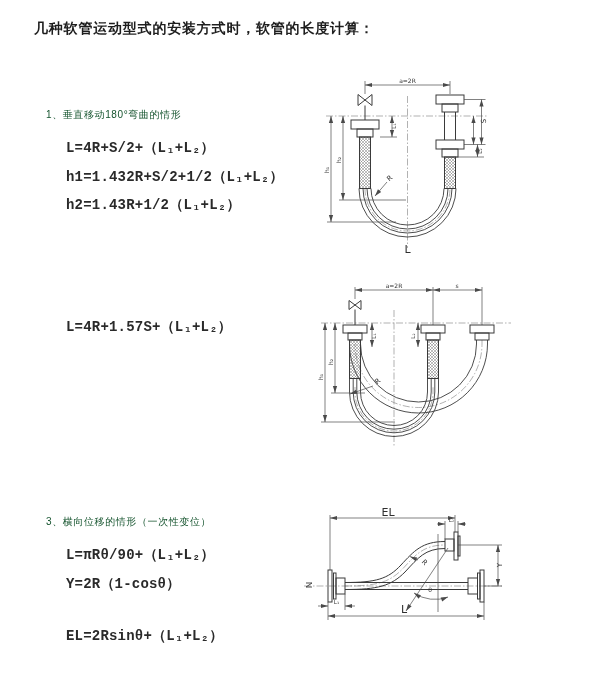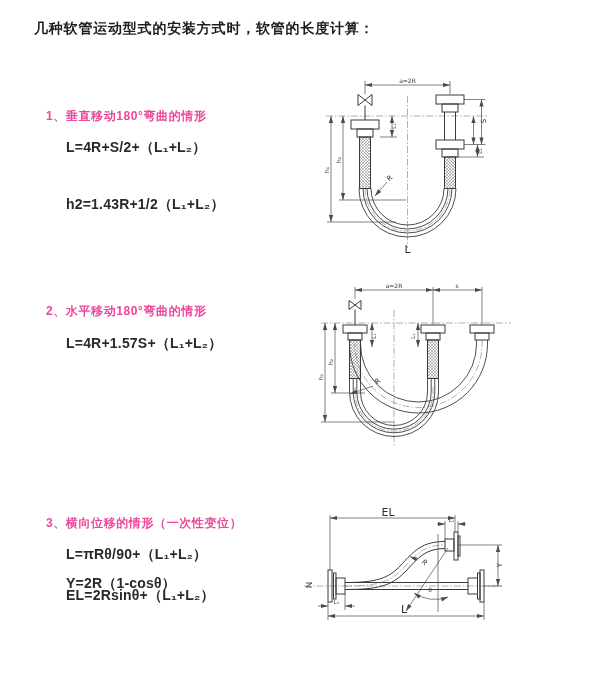--- a/index.html
+++ b/index.html
@@ -7,8 +7,8 @@
         font-family:"Liberation Sans","DejaVu Sans",sans-serif;color:#222;}
   .title{position:absolute;left:34px;top:20px;font-size:14px;font-weight:700;
          letter-spacing:.8px;color:#1e1e1e;white-space:nowrap;}
-  .sec-heading{position:absolute;font-size:12px;font-weight:700;letter-spacing:.6px;
-               color:#ec4899;white-space:nowrap;}
+  .sec-heading{position:absolute;font-size:10px;font-weight:400;letter-spacing:.6px;
+               color:#14532d;white-space:nowrap;}
   .formula{position:absolute;font-size:14px;font-weight:600;letter-spacing:.2px;
            color:#2a2a2a;white-space:nowrap;}
   svg{position:absolute;overflow:visible;}

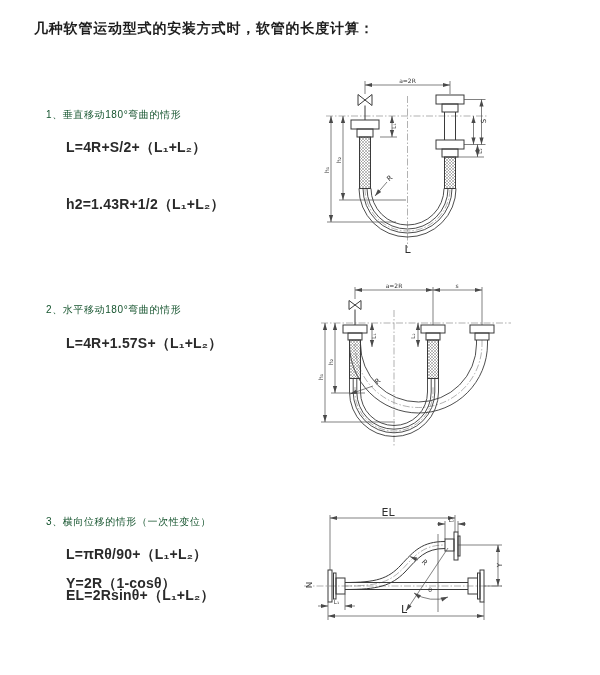--- a/index.html
+++ b/index.html
@@ -10,7 +10,7 @@
   .sec-heading{position:absolute;font-size:10px;font-weight:400;letter-spacing:.6px;
                color:#14532d;white-space:nowrap;}
   .formula{position:absolute;font-size:14px;font-weight:600;letter-spacing:.2px;
-           color:#2a2a2a;white-space:nowrap;}
+           color:#2a2a2a;white-space:nowrap;font-family:Liberation Mono, monospace;}
   svg{position:absolute;overflow:visible;}
   svg text{font-family:"DejaVu Sans","Liberation Sans",sans-serif;fill:#2f2f2f;}
   .obj{stroke:#3a3a3a;stroke-width:1;fill:none;}

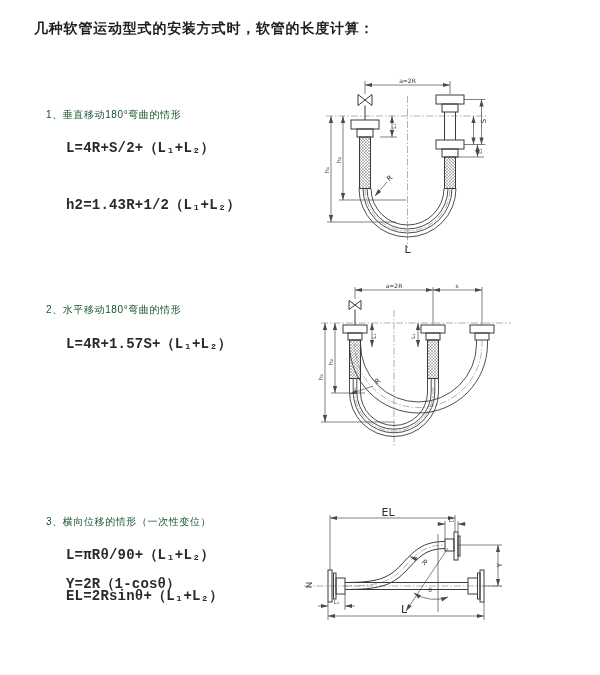--- a/index.html
+++ b/index.html
@@ -28,6 +28,7 @@
 
   <div class="sec-heading" style="left:46px;top:108px">1、垂直移动180°弯曲的情形</div>
   <div class="formula" style="left:66px;top:139px">L=4R+S/2+（L₁+L₂）</div>
+  <div class="formula" style="left:66px;top:168px">h1=1.432R+S/2+1/2（L₁+L₂）</div>
   <div class="formula" style="left:66px;top:196px">h2=1.43R+1/2（L₁+L₂）</div>
 
   <svg style="left:318px;top:70px" width="280" height="190" viewBox="0 0 280 190">

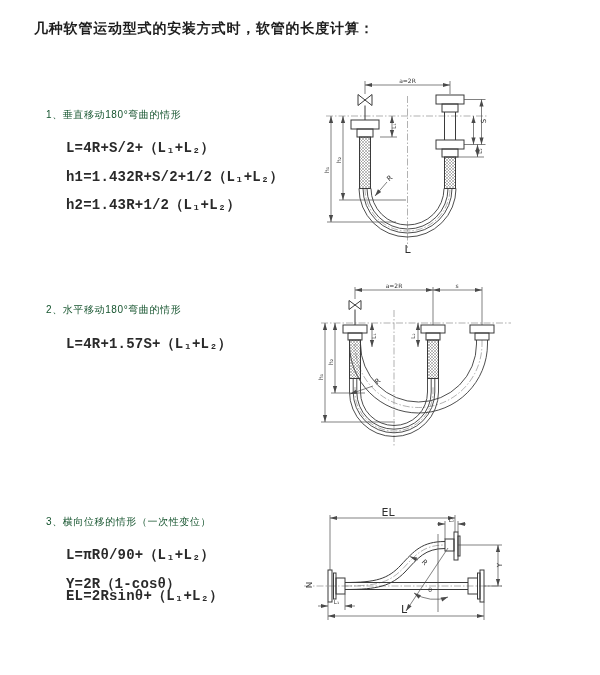--- a/index.html
+++ b/index.html
@@ -99,7 +99,6 @@
     <text class="lblL" x="89.5" y="183" text-anchor="middle">L</text>
   </svg>
 
-  <div class="sec-heading" style="left:46px;top:303px">2、水平移动180°弯曲的情形</div>
   <div class="formula" style="left:66px;top:335px">L=4R+1.57S+（L₁+L₂）</div>
 
   <svg style="left:315px;top:282px" width="285" height="185" viewBox="0 0 285 185">

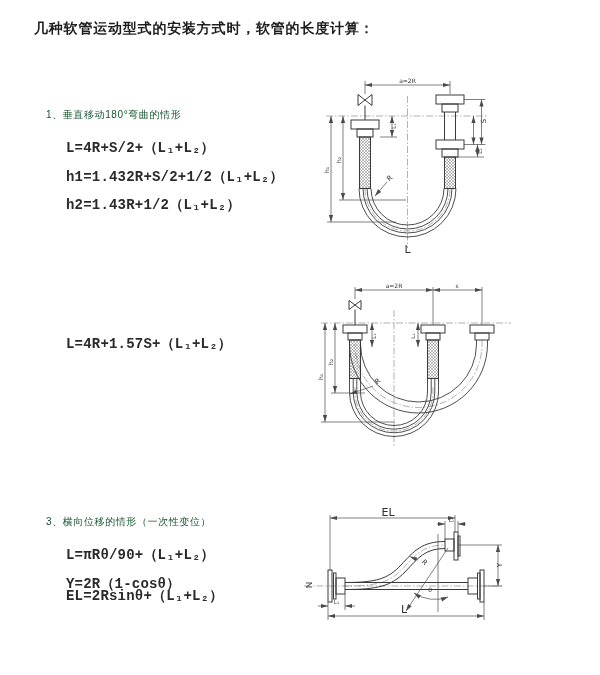--- a/index.html
+++ b/index.html
@@ -99,7 +99,7 @@
     <text class="lblL" x="89.5" y="183" text-anchor="middle">L</text>
   </svg>
 
-  <div class="formula" style="left:66px;top:335px">L=4R+1.57S+（L₁+L₂）</div>
+  <div class="formula" style="left:66px;top:318px">L=4R+1.57S+（L₁+L₂）</div>
 
   <svg style="left:315px;top:282px" width="285" height="185" viewBox="0 0 285 185">
     <defs>

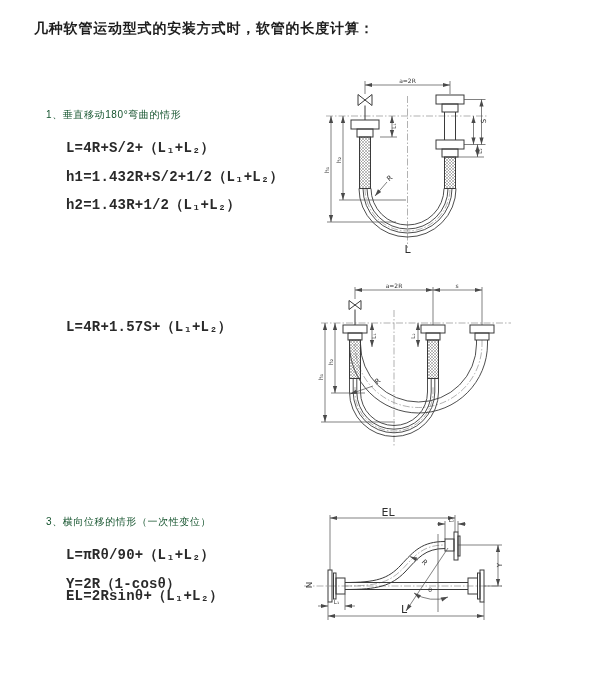--- a/index.html
+++ b/index.html
@@ -174,7 +174,7 @@
   <div class="sec-heading" style="left:46px;top:515px">3、横向位移的情形（一次性变位）</div>
   <div class="formula" style="left:66px;top:546px">L=πRθ/90+（L₁+L₂）</div>
   <div class="formula" style="left:66px;top:575px">Y=2R（1-cosθ）</div>
-  <div class="formula" style="left:66px;top:587px">EL=2Rsinθ+（L₁+L₂）</div>
+  <div class="formula" style="left:66px;top:627px">EL=2Rsinθ+（L₁+L₂）</div>
 
   <svg style="left:298px;top:498px" width="302" height="152" viewBox="0 0 302 152">
     <defs>

